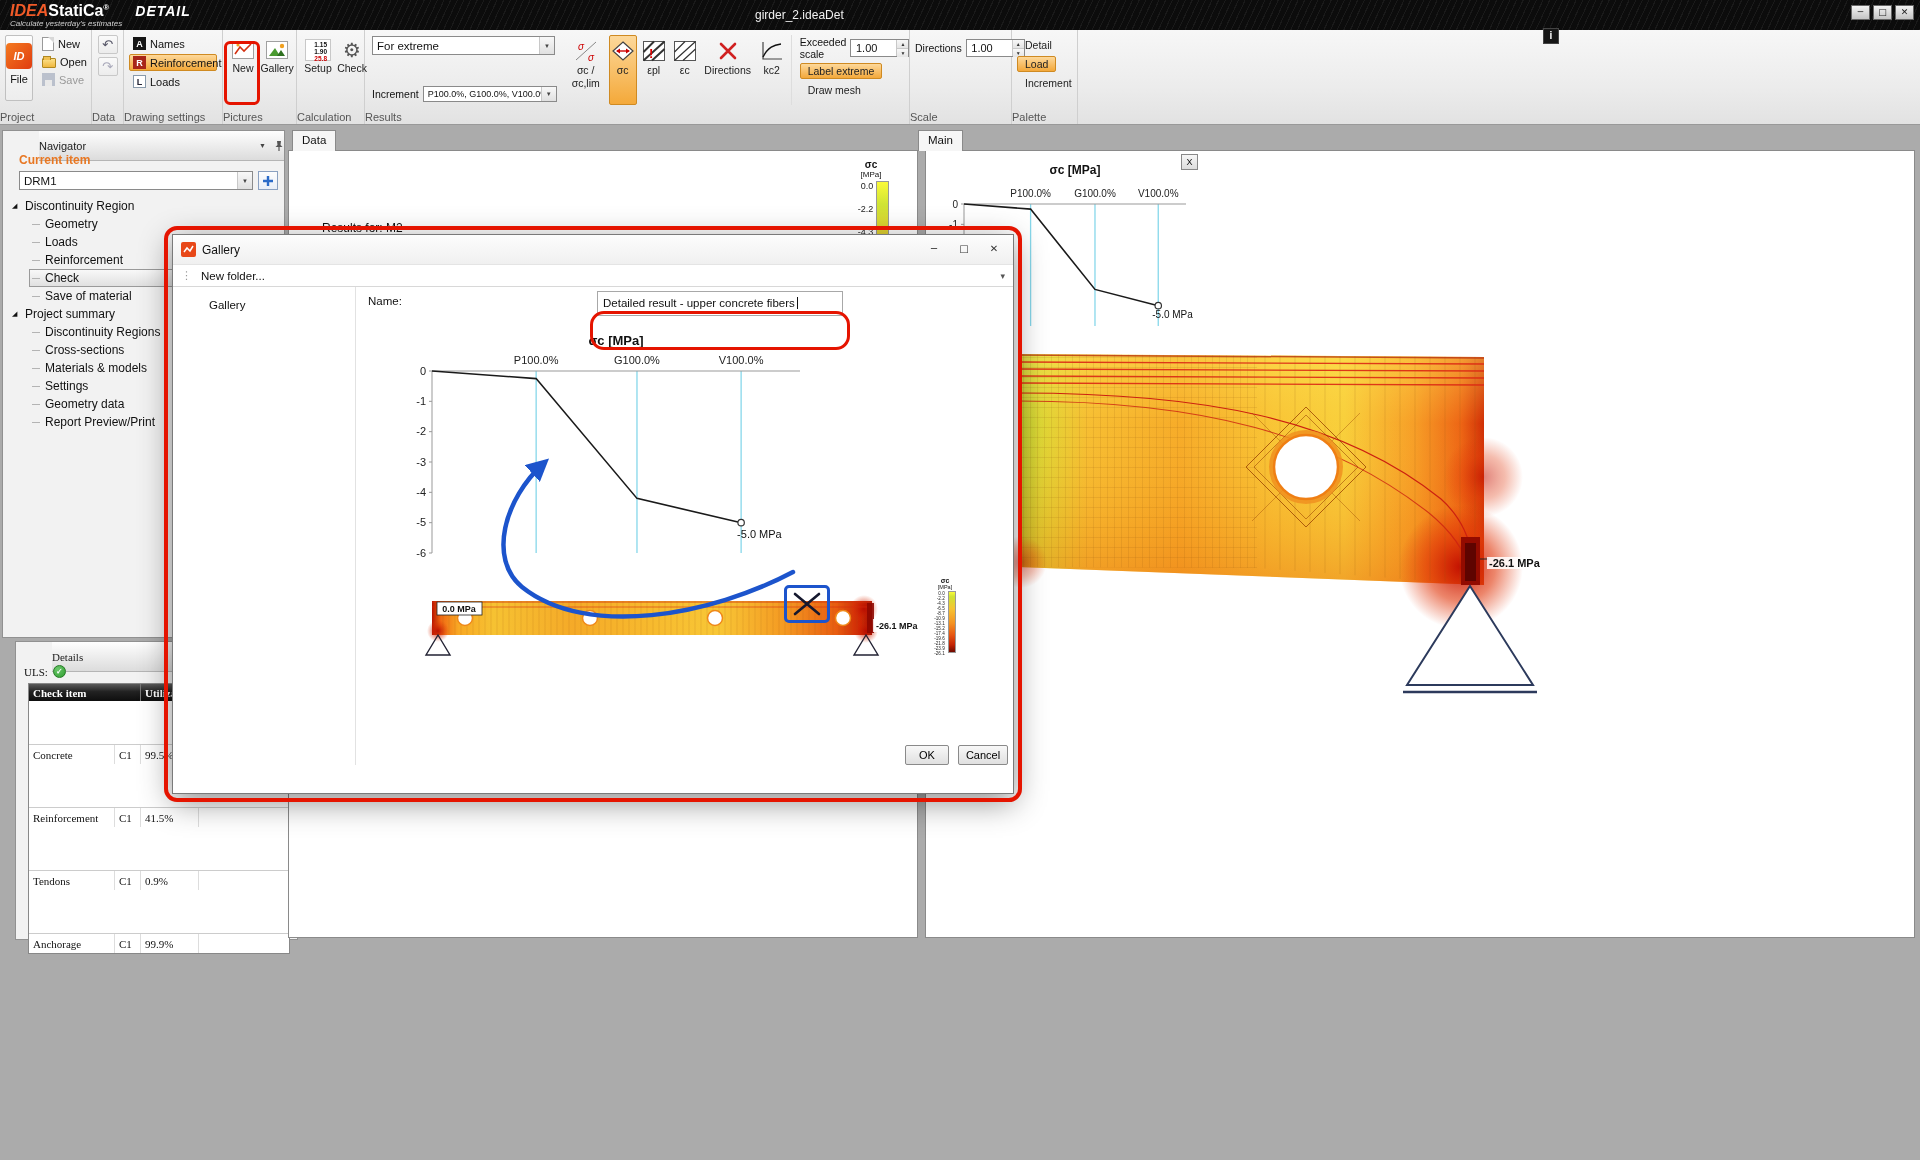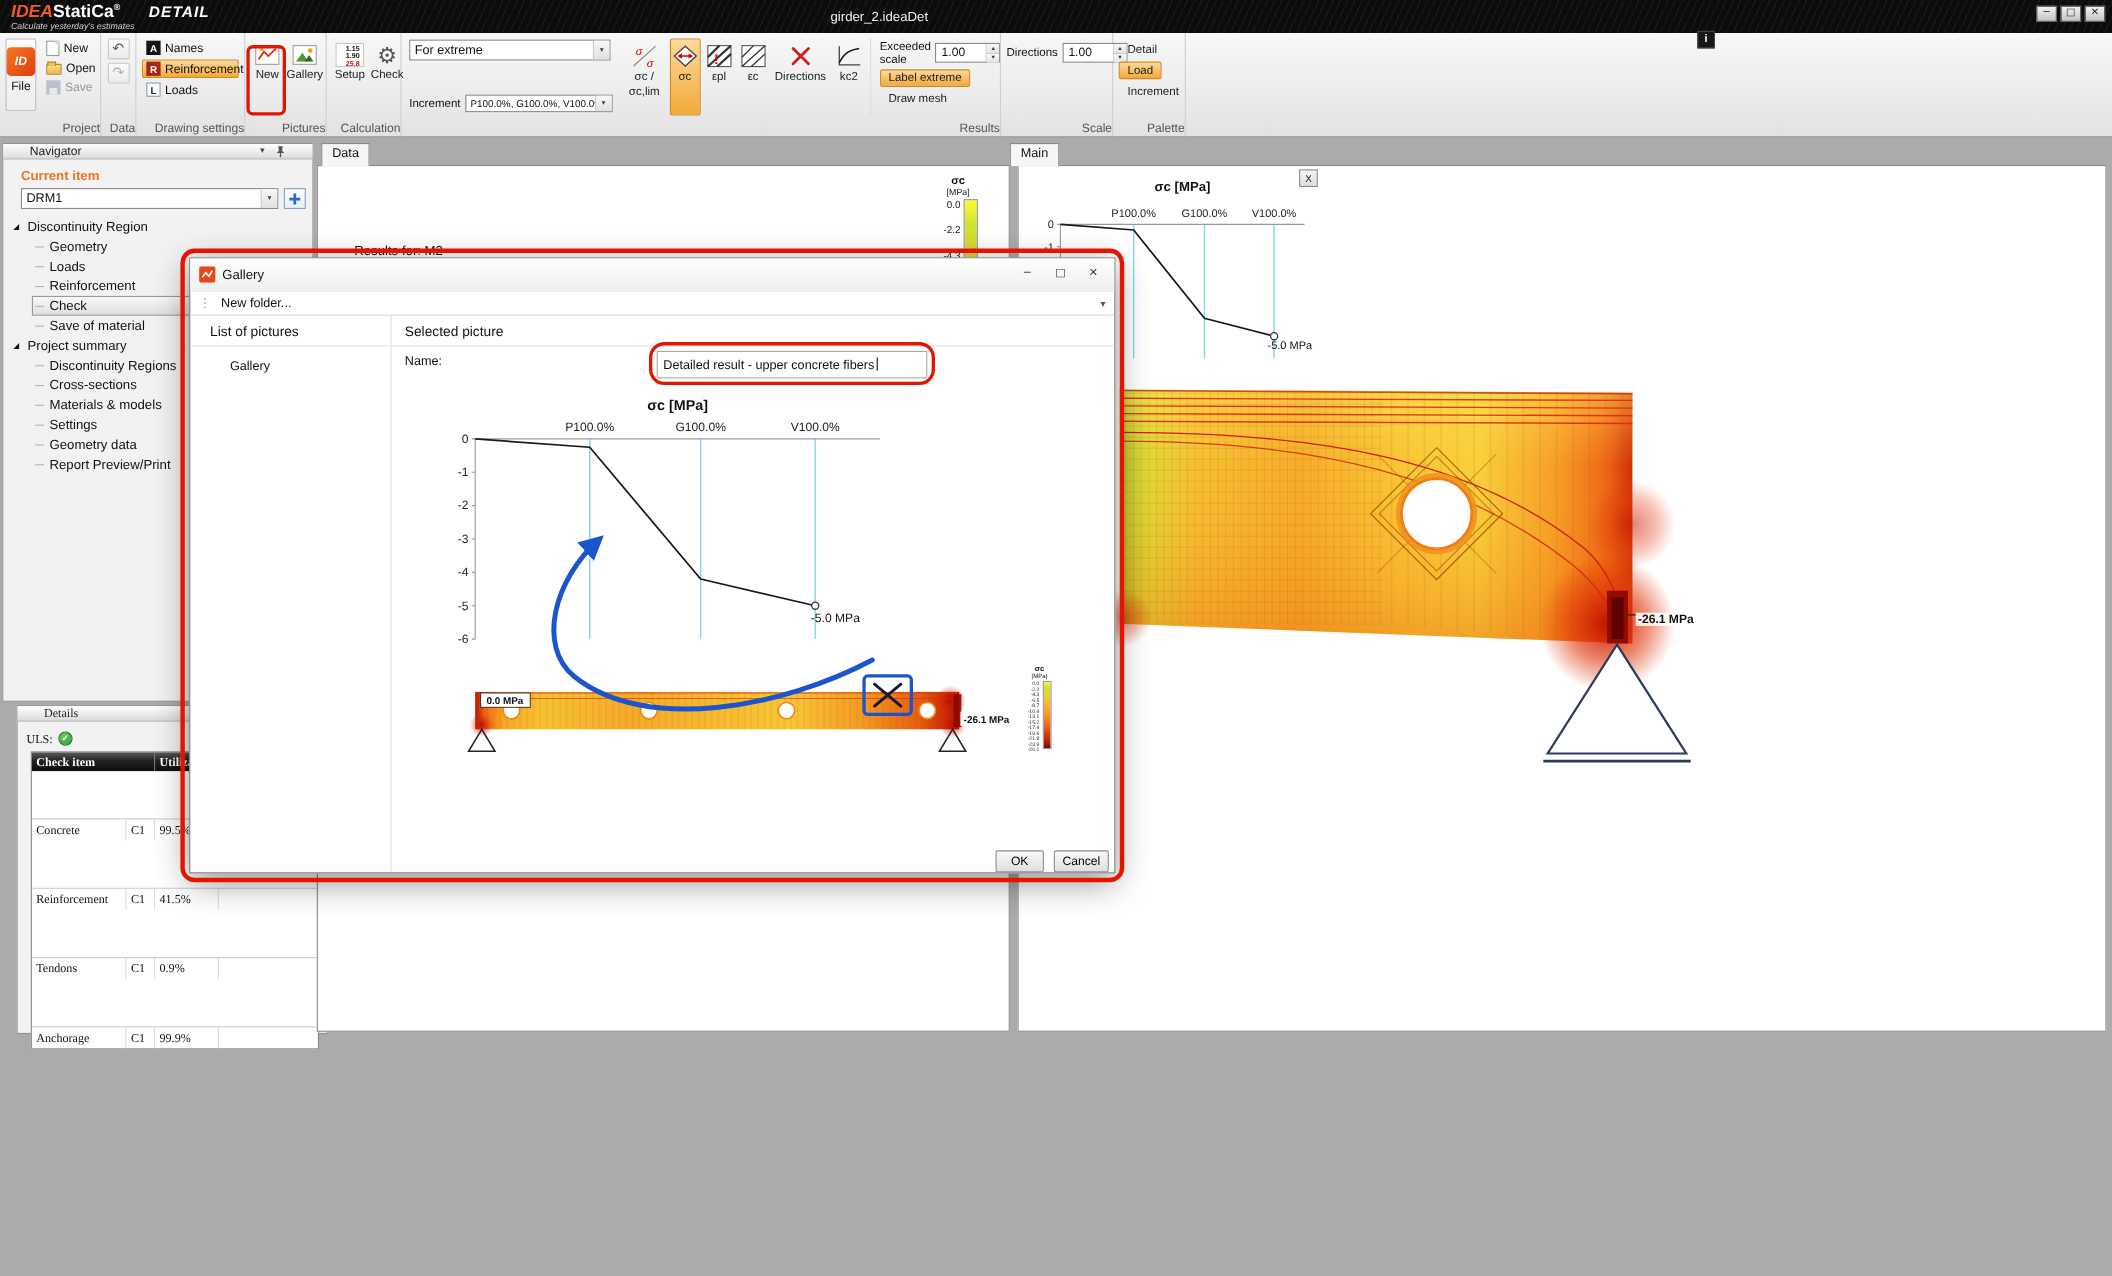--- a/index.html
+++ b/index.html
@@ -26,7 +26,7 @@
   .ribbon { position:absolute; left:0; top:30px; width:1920px; height:95px; display:flex;
     background:linear-gradient(#f7f7f7,#ececec 60%,#e2e2e2); border-bottom:1px solid #999; z-index:2; }
   .rgroup { position:relative; border-right:1px solid #cfcfcf; padding:5px 5px 16px 5px; flex:none; }
-  .rgroup-label { position:absolute; bottom:1px; left:0; right:0; text-align:right; font-size:11px; color:#555; }
+  .rgroup-label { position:absolute; bottom:1px; left:0; right:0; text-align:left; font-size:11px; color:#555; }
   .grow { flex:1 !important; border-right:none !important; }
   .vbtn { display:flex; flex-direction:column; align-items:center; gap:2px; padding:3px 2px; border:1px solid transparent; border-radius:2px; }
   .vbtn .cap { font-size:10.5px; line-height:11px; text-align:center; color:#222; }

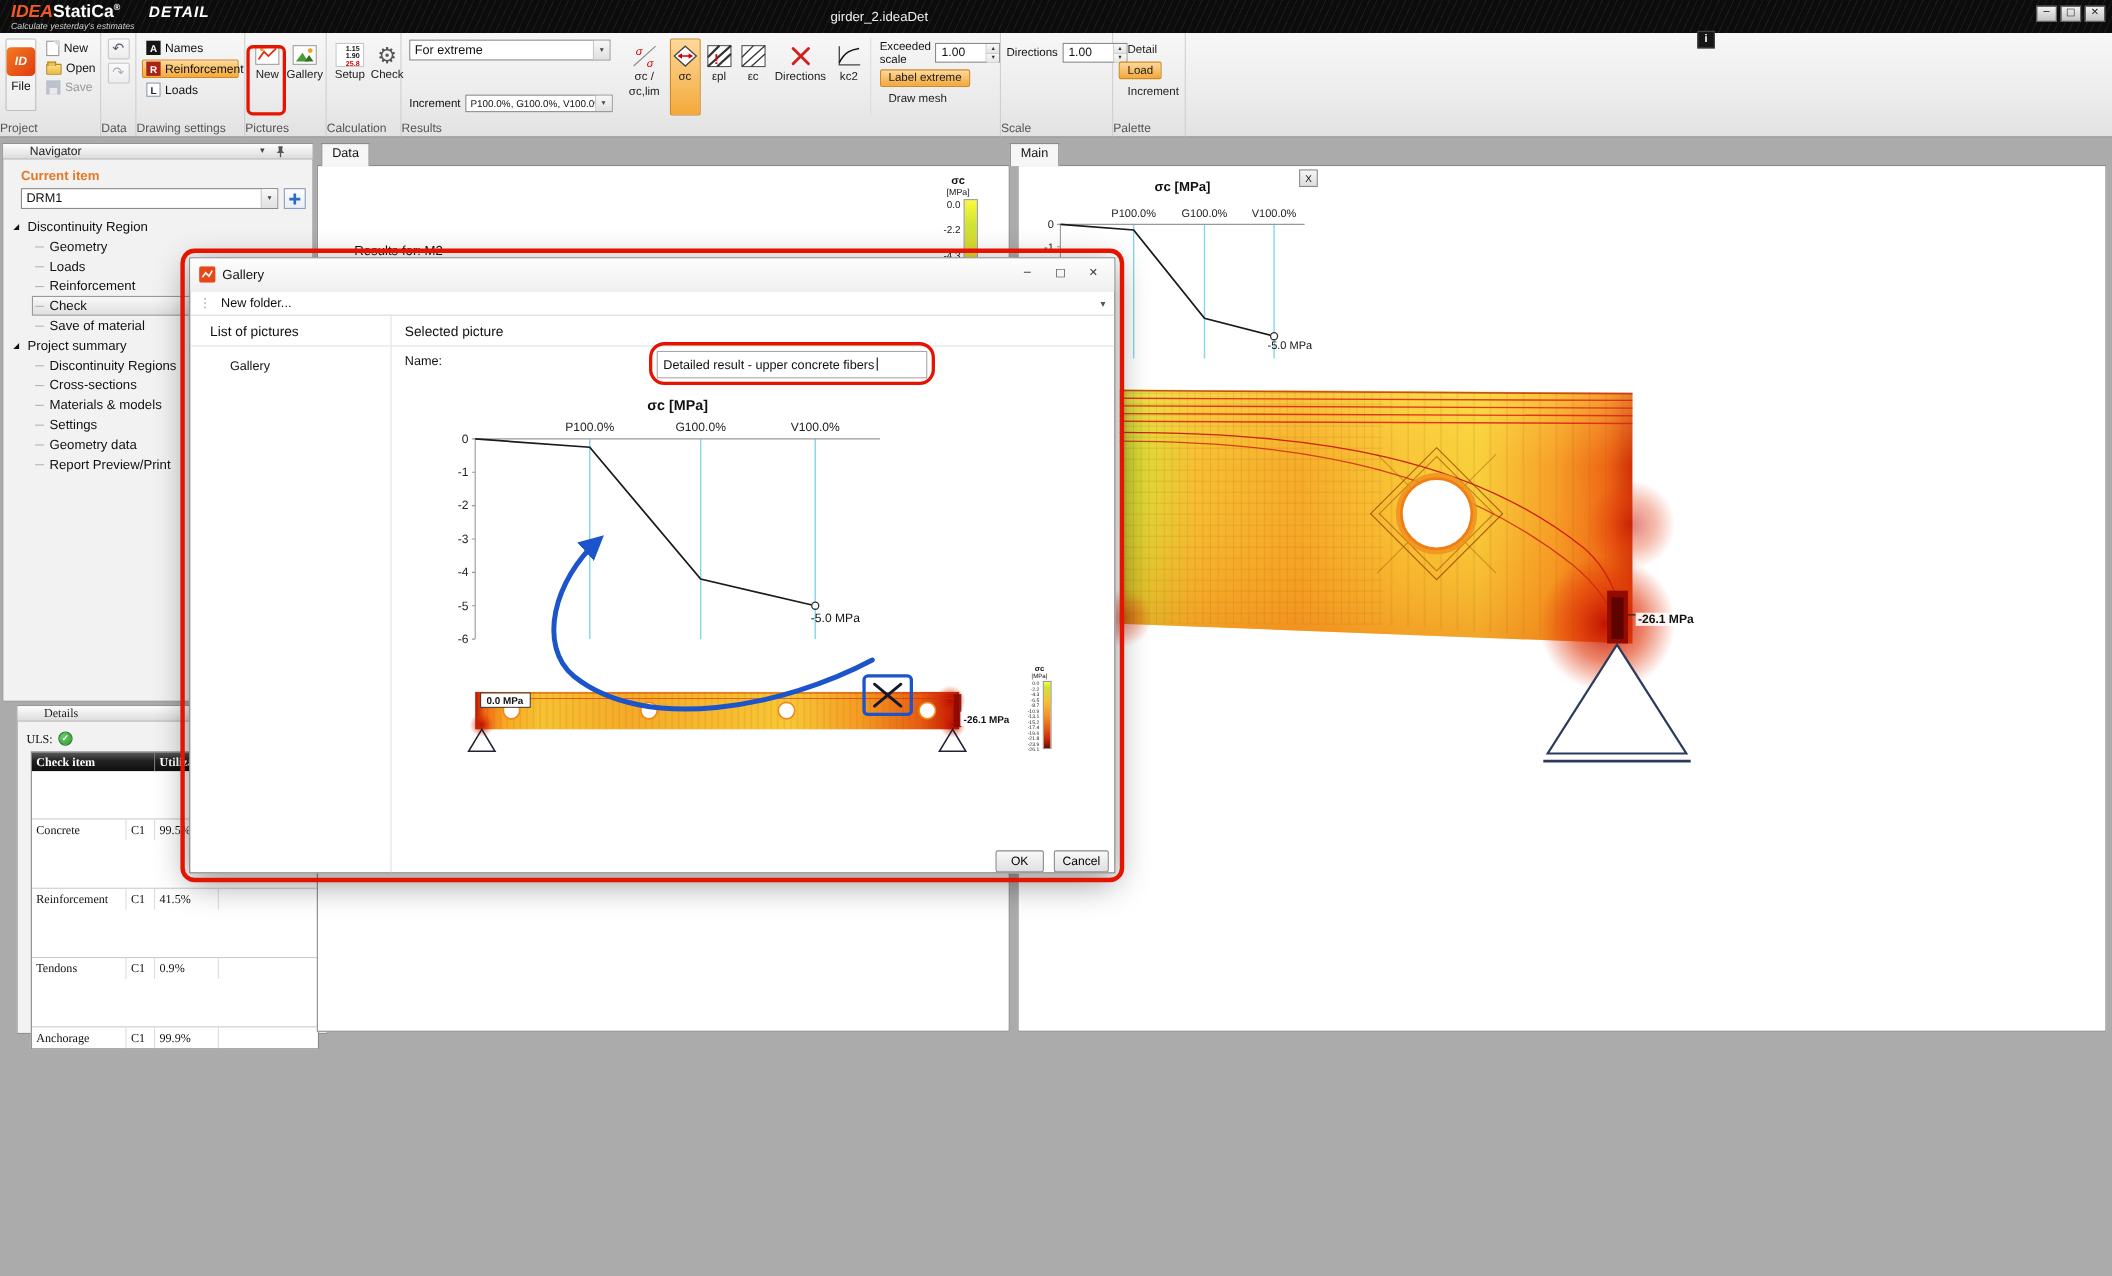--- a/index.html
+++ b/index.html
@@ -74,8 +74,8 @@
 
   
   .panel { position:absolute; background:#f2f2f2; border:1px solid #919191; z-index:1; }
-  .panel-header { height:14px; background:linear-gradient(#fefefe,#dcdcdc); border-bottom:1px solid #b5b5b5;
-    display:flex; align-items:center; padding:0 24px; font-size:11px; color:#222; }
+  .panel-header { height:30px; background:linear-gradient(#fefefe,#dcdcdc); border-bottom:1px solid #b5b5b5;
+    display:flex; align-items:center; padding:0 0; font-size:11px; color:#222;margin-left:36px; }
   .hdr-ico { font-size:7px; color:#444; margin-left:8px; display:flex; align-items:center; }
   .cur-item { position:absolute; left:16px; top:22px; color:#e87722; font-weight:bold; font-size:12px; }
   .combo-row { position:absolute; left:16px; top:40px; display:flex; gap:5px; }

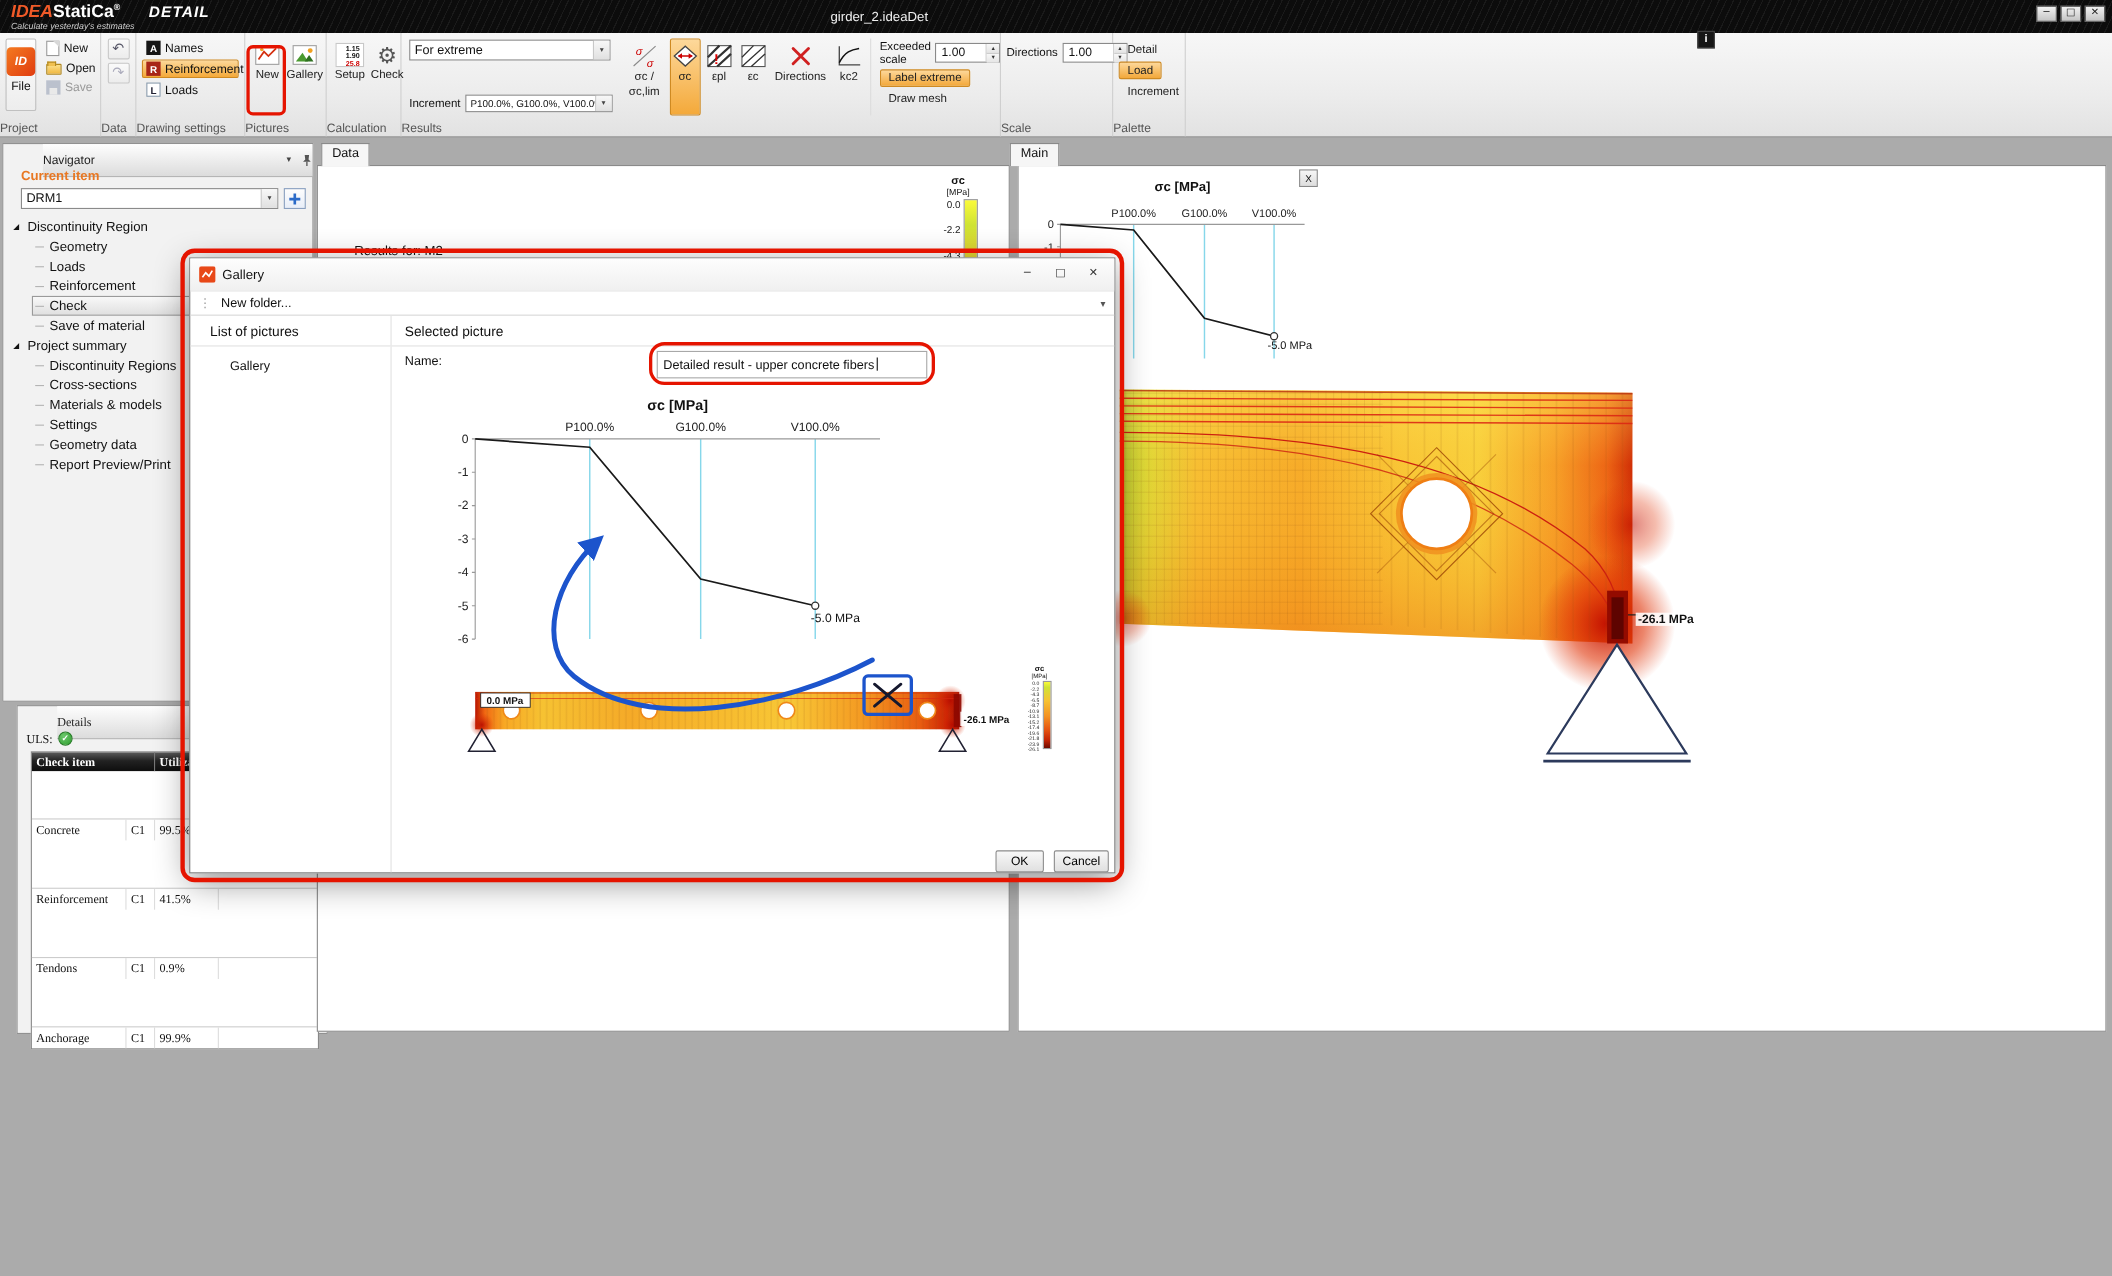--- a/index.html
+++ b/index.html
@@ -609,10 +609,6 @@
     <span>New folder...</span>
     <span class="chev">▾</span>
   </div>
-  <div class="dlg-headers">
-    <div class="lh">List of pictures</div>
-    <div class="rh">Selected picture</div>
-  </div>
   <div class="dlg-main">
     <div class="dlg-left">
       <div class="dlg-list-item">Gallery</div>

